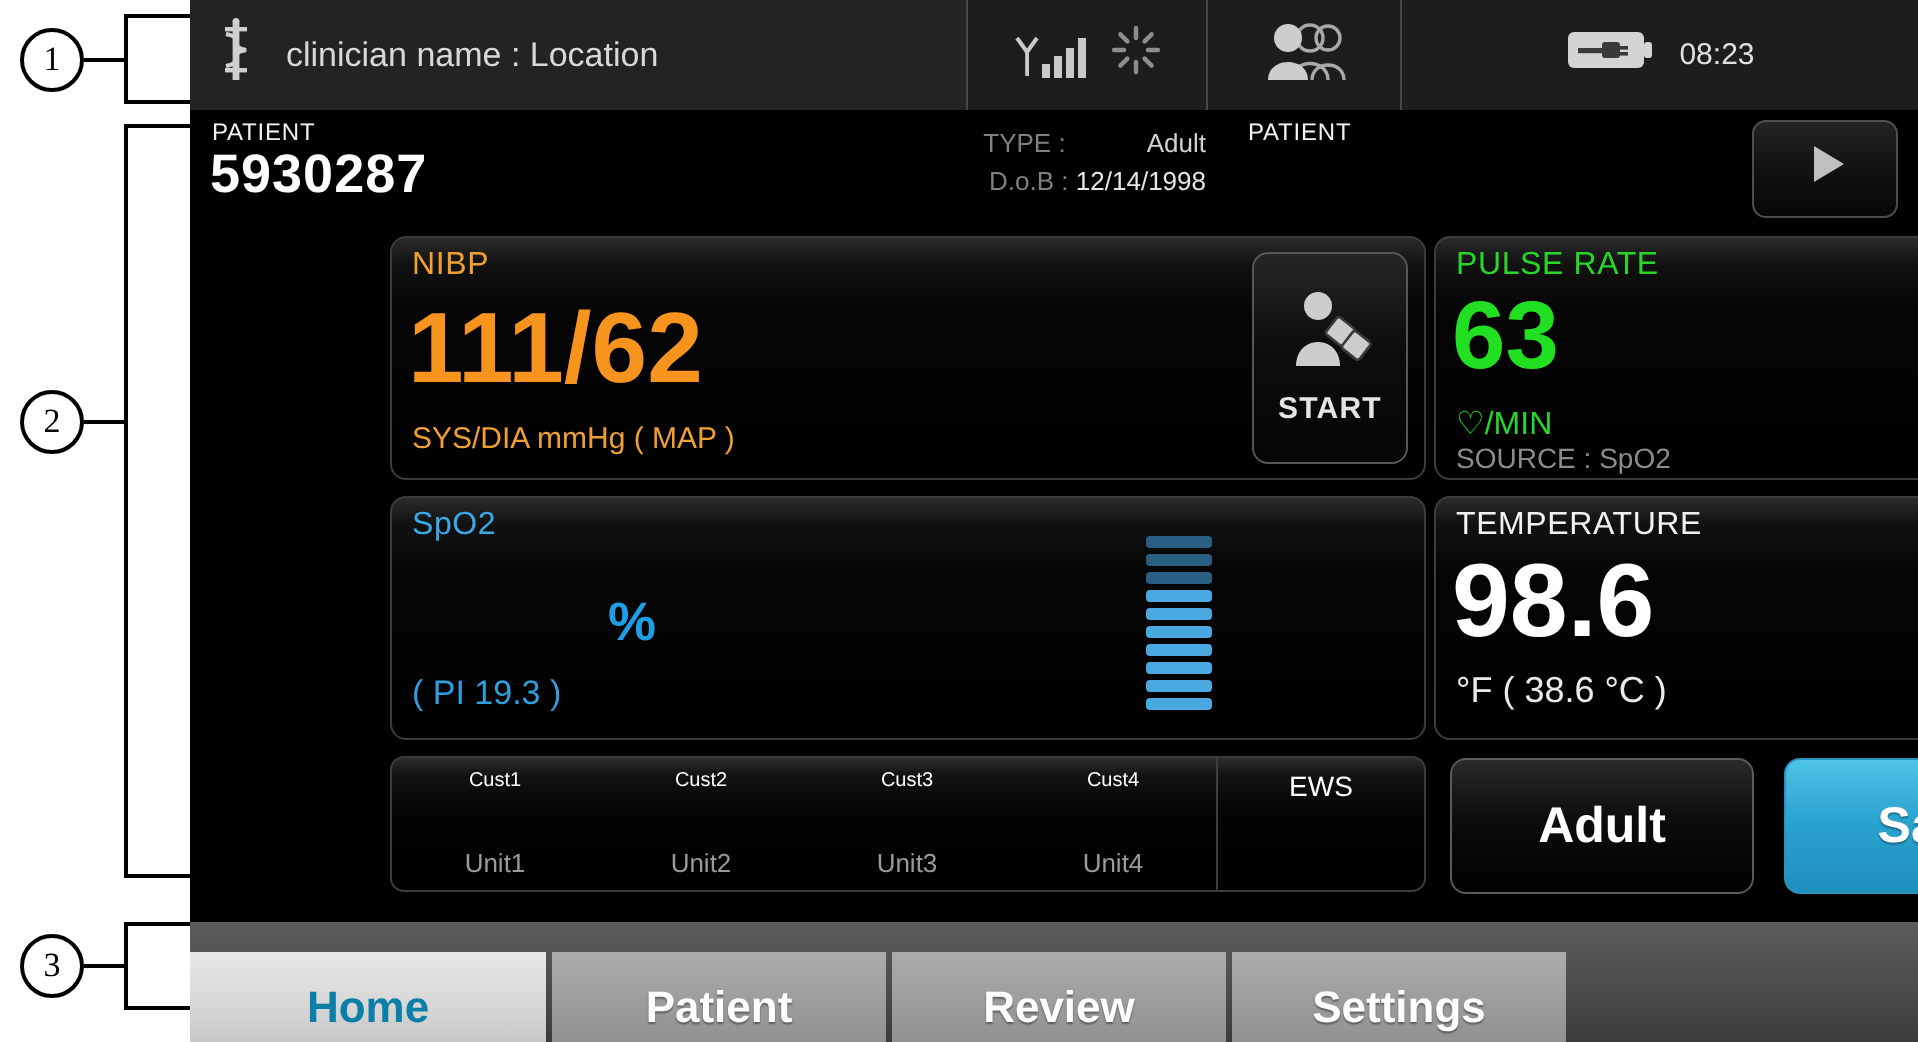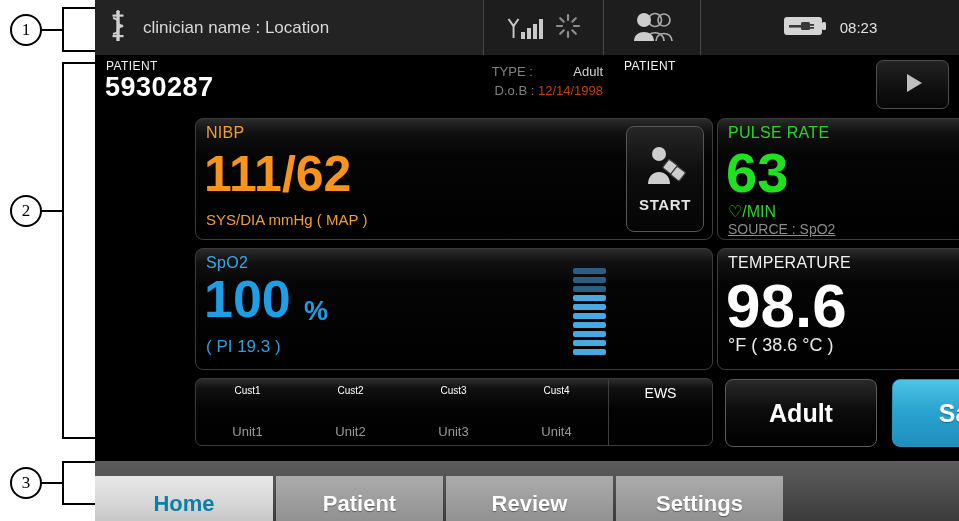--- a/index.html
+++ b/index.html
@@ -154,7 +154,7 @@
   .pr-meta-line { font-size: 13px; white-space: nowrap; }
   .pr-meta-key { color: #808080; }
   .pr-meta-val { color: #d2d2d2; }
-  .pr-meta-val.dim { color: #c2410c; }
+  .pr-meta-val.dim { color: #e5e5e5; }
 
   .pr-right {
     position: absolute;

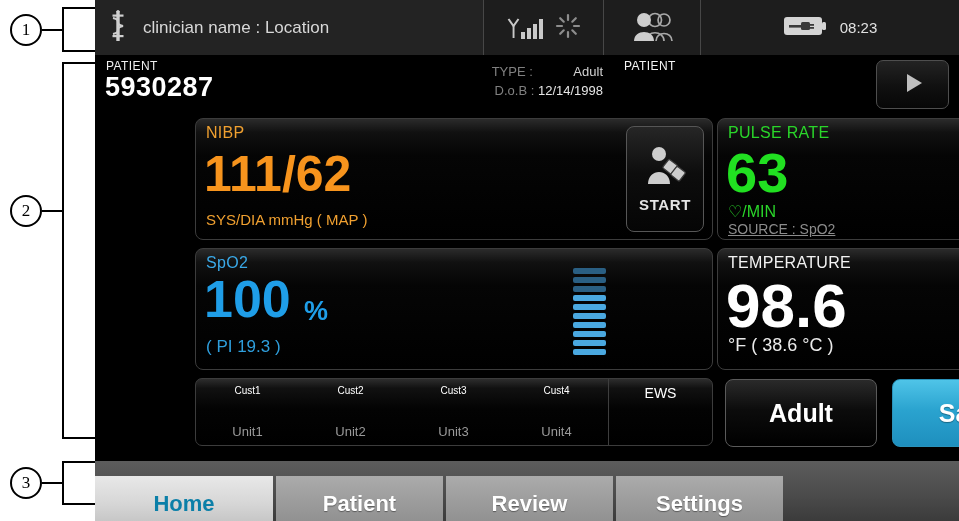--- a/index.html
+++ b/index.html
@@ -232,7 +232,7 @@
   
   #pulse { left: 622px; top: 118px; width: 334px; height: 122px; }
   #pulse .panel-title { color: #2ad52a; }
-  #pulse .panel-value { top: 26px; color: #21e021; font-size: 56px; }
+  #pulse .panel-value { top: 26px; color: #21e021; font-size: 48px; }
   #pulse .pulse-unit {
     position: absolute; left: 10px; top: 83px;
     color: #2ad52a; font-size: 16px;

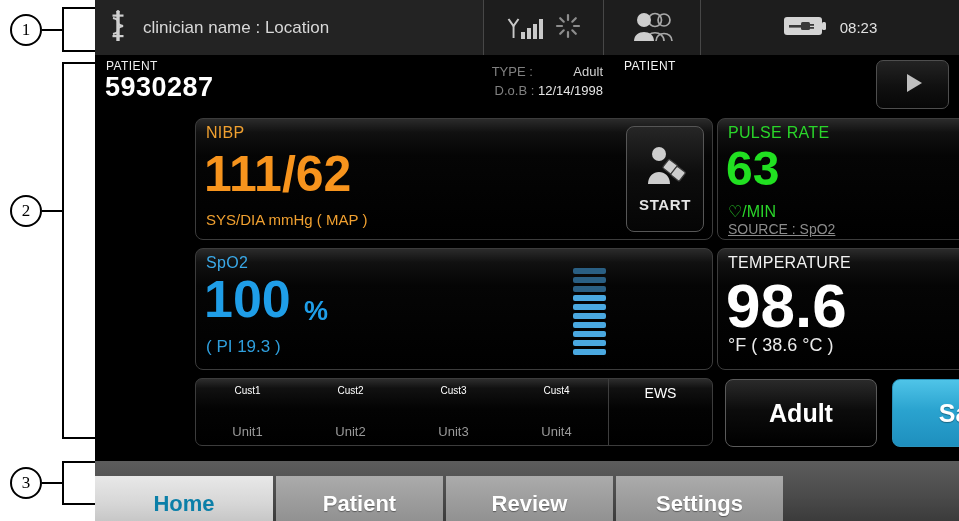--- a/index.html
+++ b/index.html
@@ -239,7 +239,7 @@
   }
   #pulse .pulse-source {
     position: absolute; left: 10px; top: 102px;
-    color: #8c8c8c; font-size: 14px; text-decoration: underline;
+    color: #8c8c8c; font-size: 14px;
   }
 
   

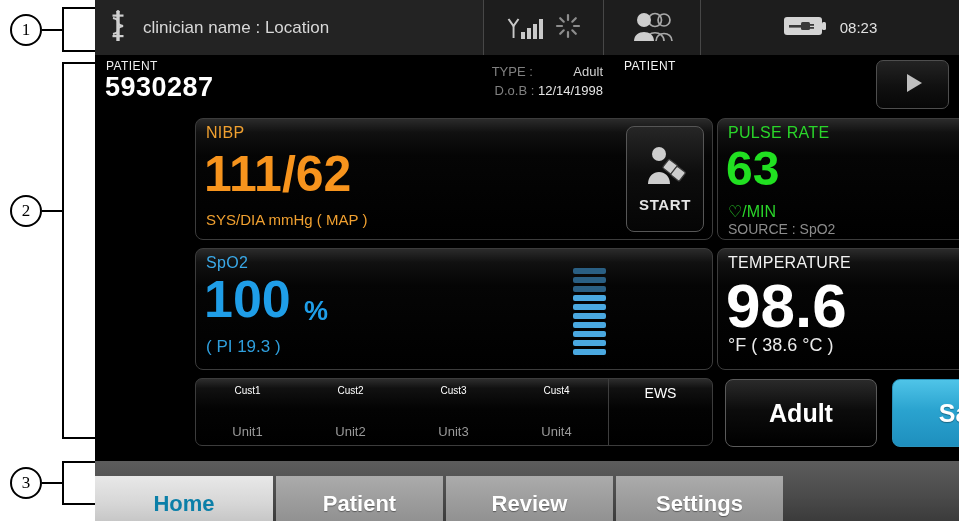--- a/index.html
+++ b/index.html
@@ -533,7 +533,6 @@
 
   <div class="panel" id="spo2">
     <div class="panel-title">SpO2</div>
-    <div class="panel-value">100</div>
     <div class="spo2-pct">%</div>
     <div class="panel-sub">( PI 19.3 )</div>
     <div class="bargraph">

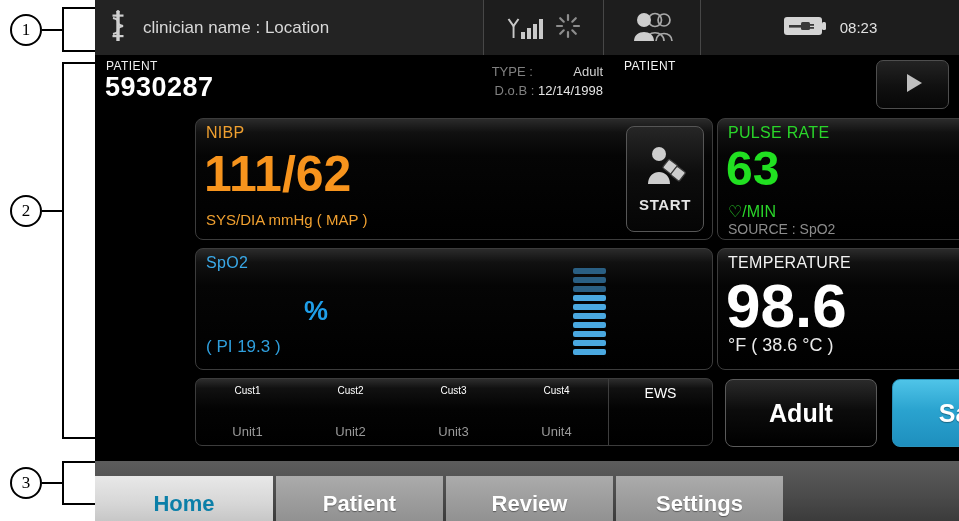--- a/index.html
+++ b/index.html
@@ -269,7 +269,7 @@
   
   #temp { left: 622px; top: 248px; width: 334px; height: 122px; }
   #temp .panel-title { color: #f2f2f2; }
-  #temp .panel-value { top: 26px; color: #ffffff; font-size: 62px; }
+  #temp .panel-value { top: 26px; color: #ffffff; font-size: 52px; }
   #temp .panel-sub { top: 86px; color: #eaeaea; font-size: 18px; }
 
   

